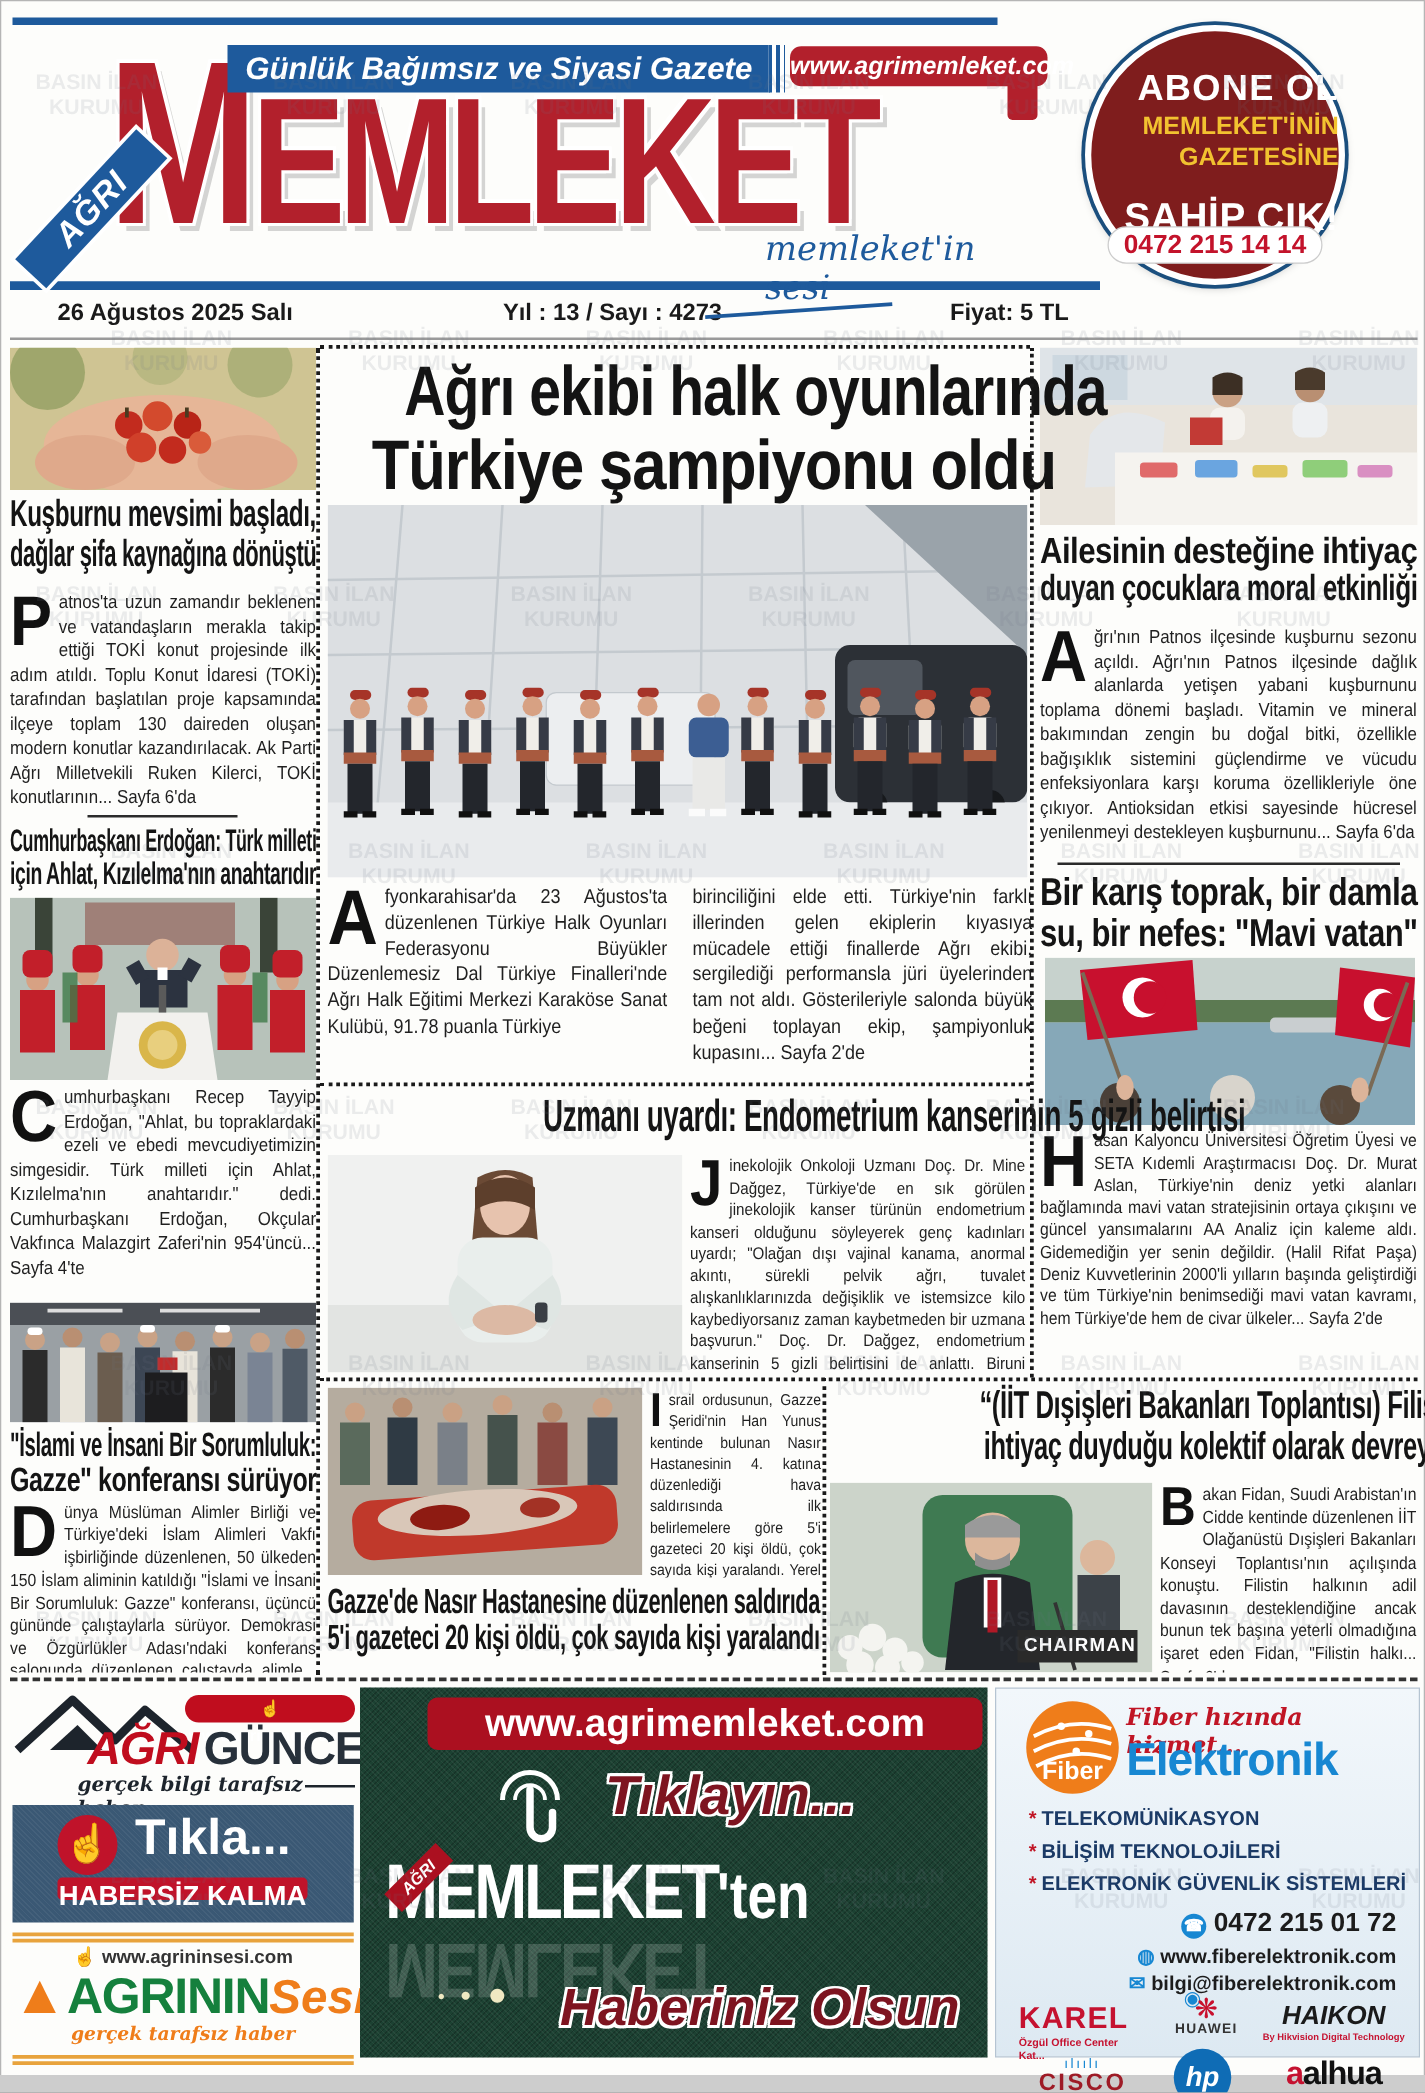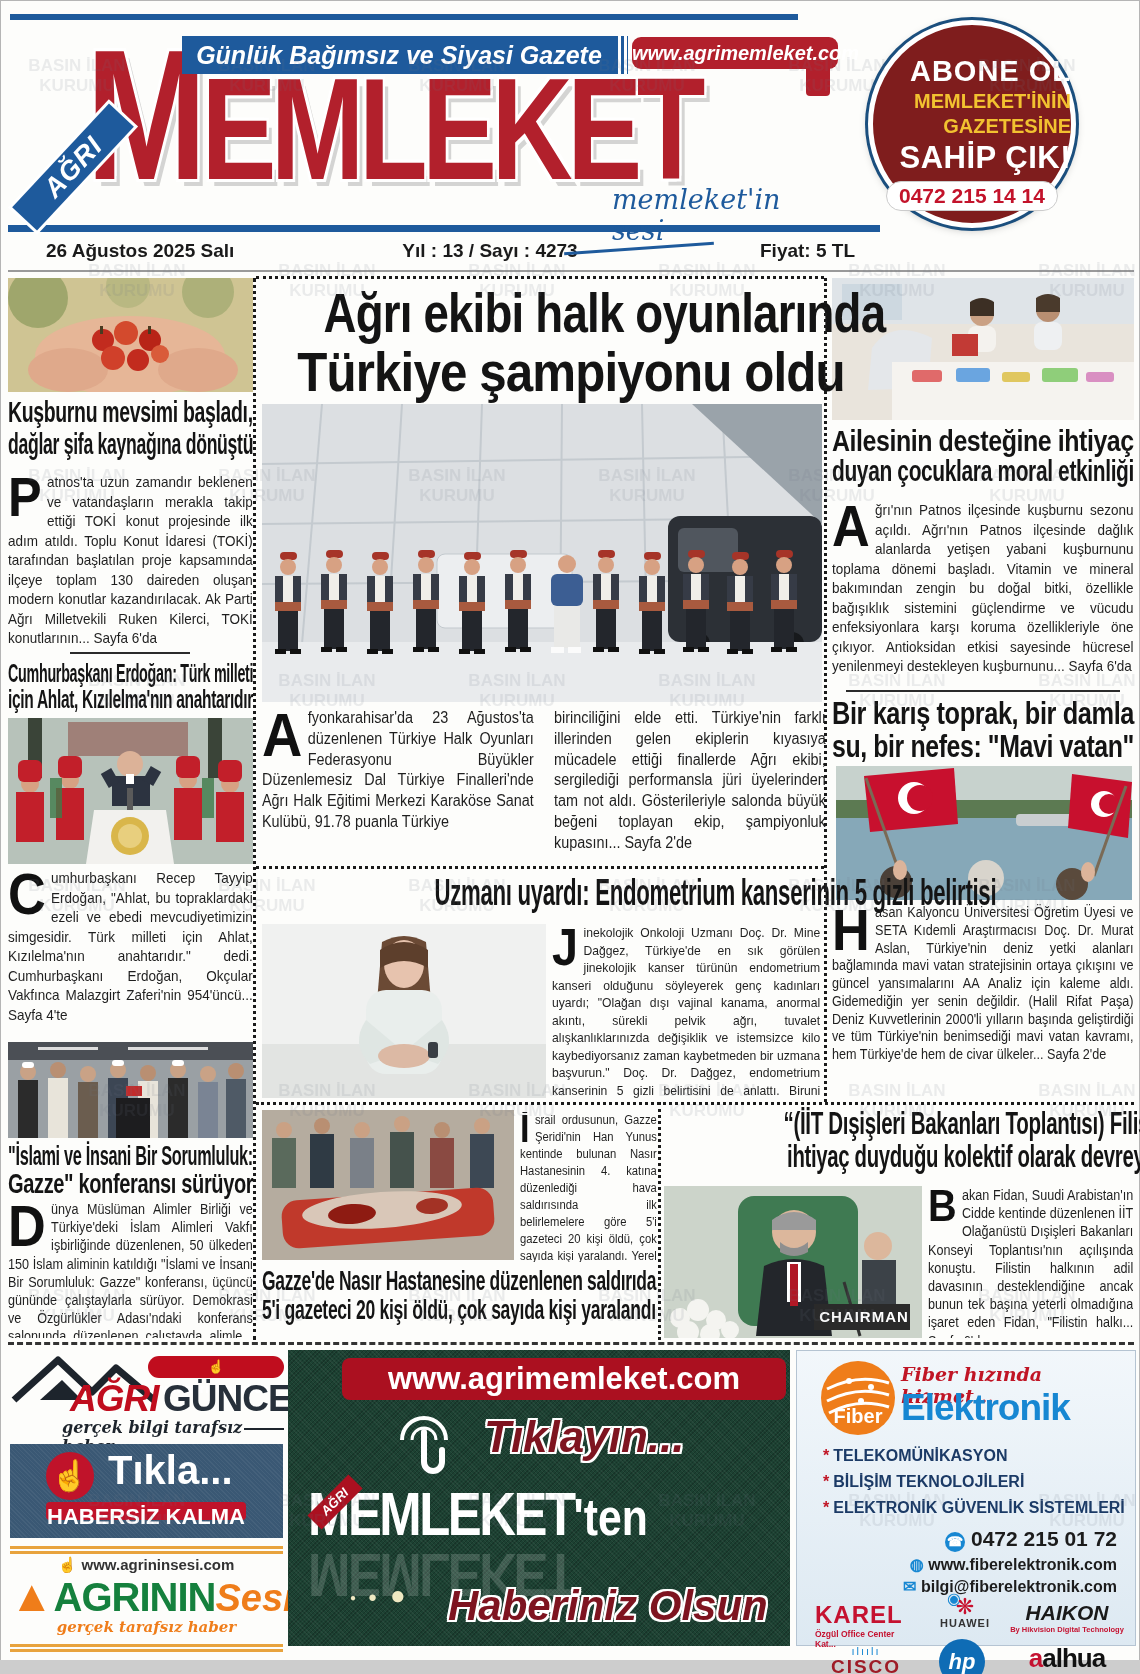--- a/index.html
+++ b/index.html
@@ -33,7 +33,7 @@
       display:flex;flex-direction:column;align-items:flex-end;justify-content:flex-start;padding-top:30px;box-sizing:border-box;}
   .badge .b1{color:#fff;font-weight:800;font-size:29px;letter-spacing:1px;}
   .badge .b2{color:#f2c230;font-weight:800;font-size:20px;margin-top:2px;}
-  .badge .b4{color:#fff;font-weight:800;font-size:31px;margin-top:2px;letter-spacing:.5px;}
+  .badge .b4{color:#fff;font-weight:800;font-size:31px;margin-top:18px;letter-spacing:.5px;}
   .badge .pill{position:absolute;bottom:12px;left:50%;transform:translateX(-50%);background:#fff;
       border-radius:16px;padding:2px 12px;color:#c3132b;font-weight:800;font-size:21px;white-space:nowrap;
       border:1px solid #ccc;}

